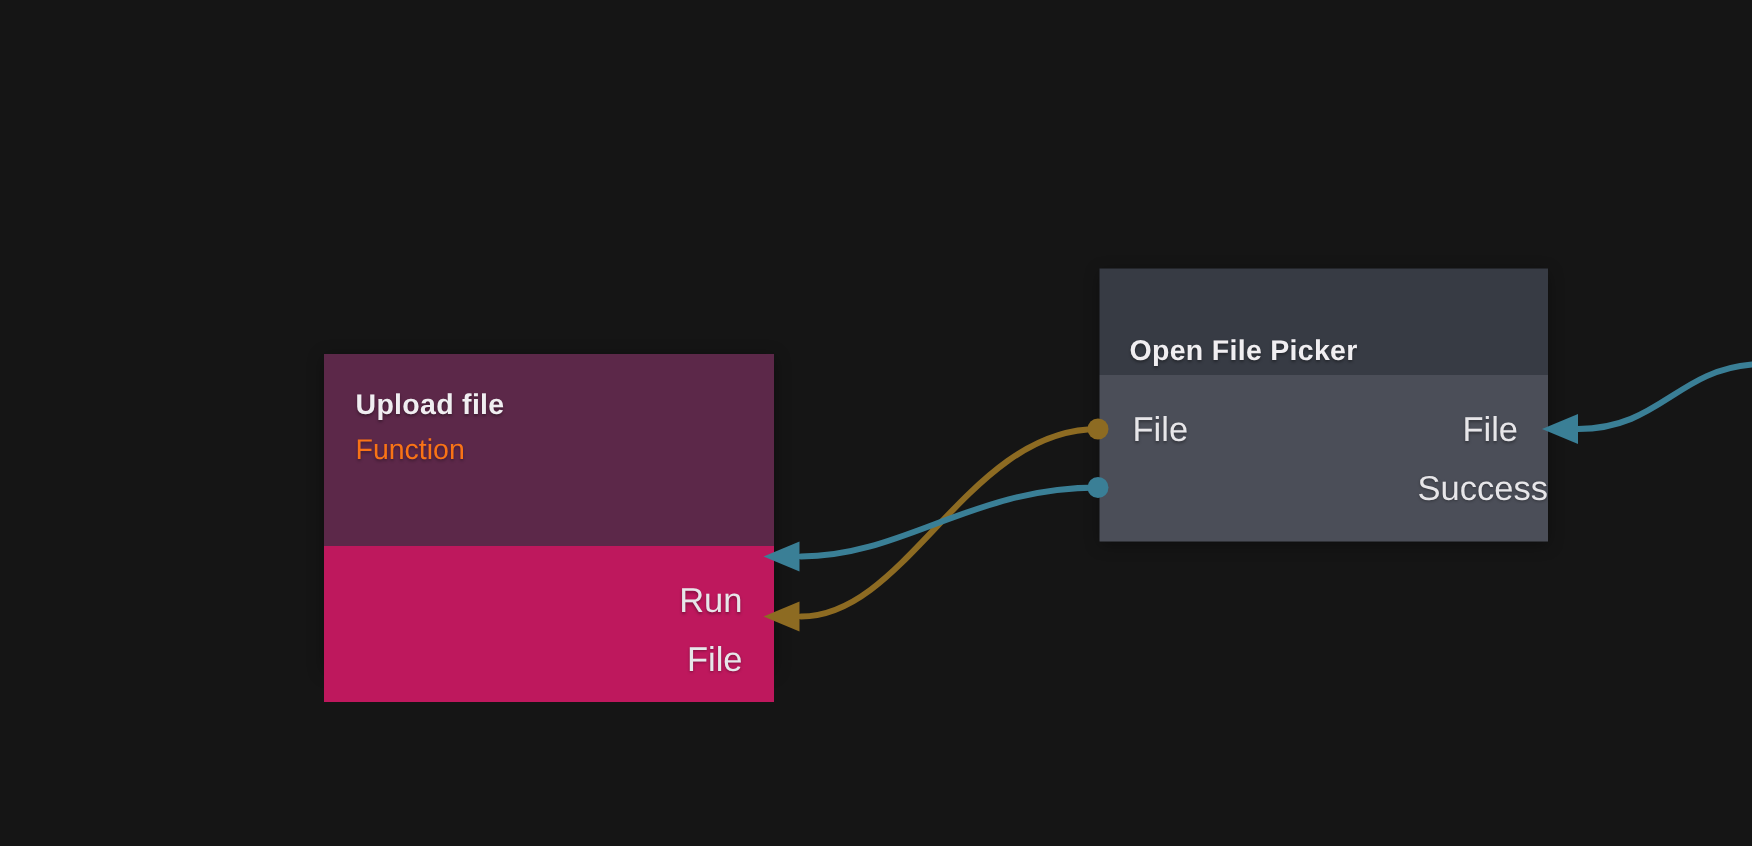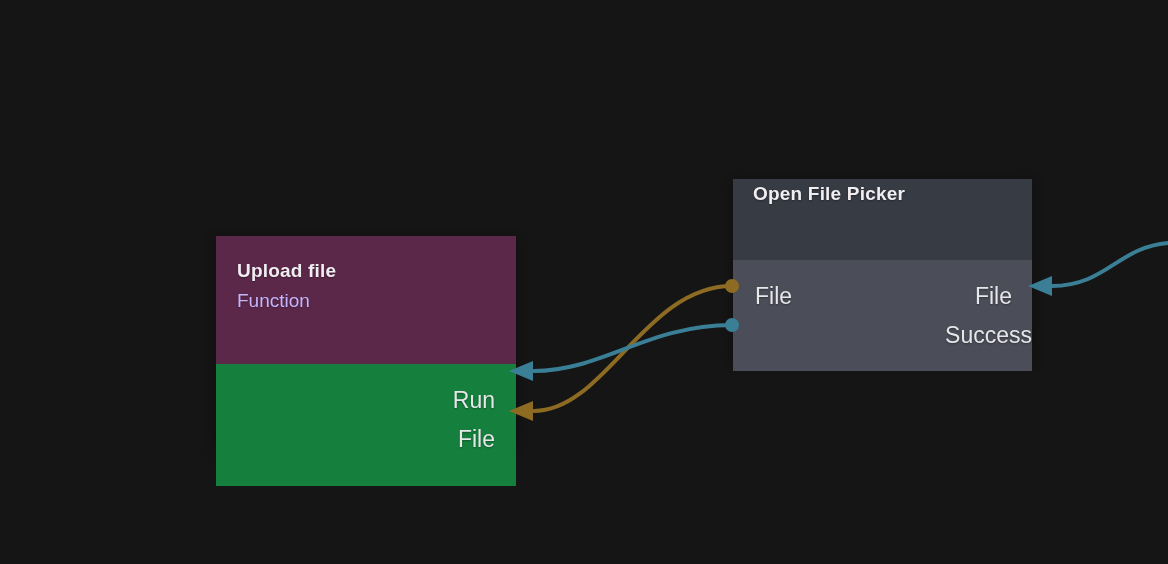--- a/index.html
+++ b/index.html
@@ -48,10 +48,10 @@
     width: 299px; height: 182px;
   }
   #node-picker .node-header {
-    height: 81px;
+    height: 71px;
     background: #373b44;
     display: flex;
-    align-items: flex-start;
+    align-items: flex-end;
     padding: 0 20px;
   }
   #node-picker .node-body {

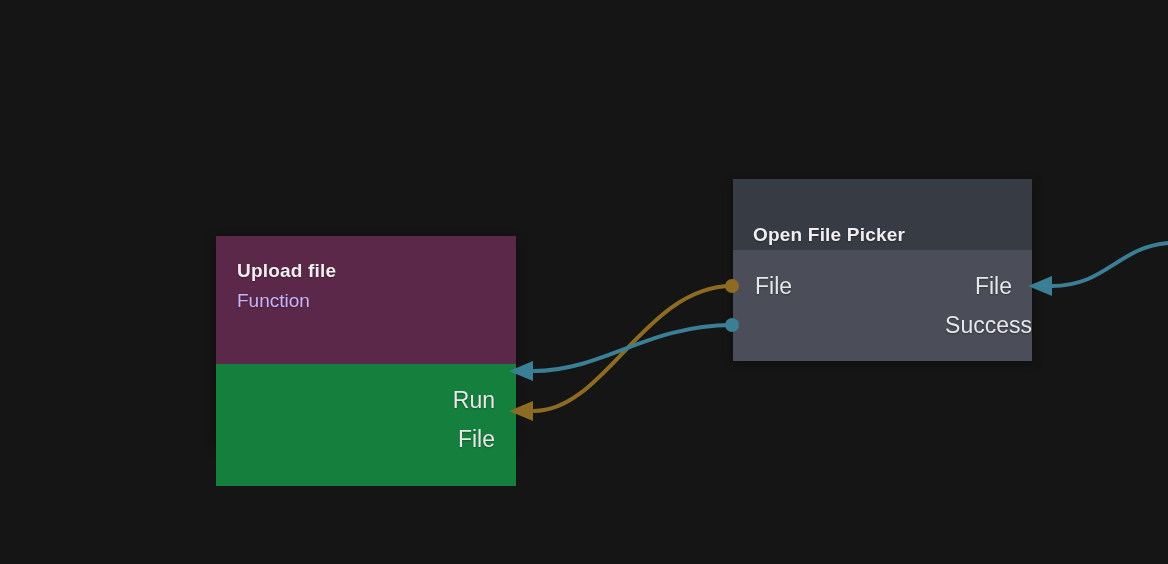--- a/index.html
+++ b/index.html
@@ -69,7 +69,7 @@
   .node-subtitle {
     font-size: 19px;
     font-weight: 400;
-    color: #c4b5fd;
+    color: #f97316;
     line-height: 30px;
     text-shadow: 0 1px 2px rgba(0,0,0,0.3);
   }

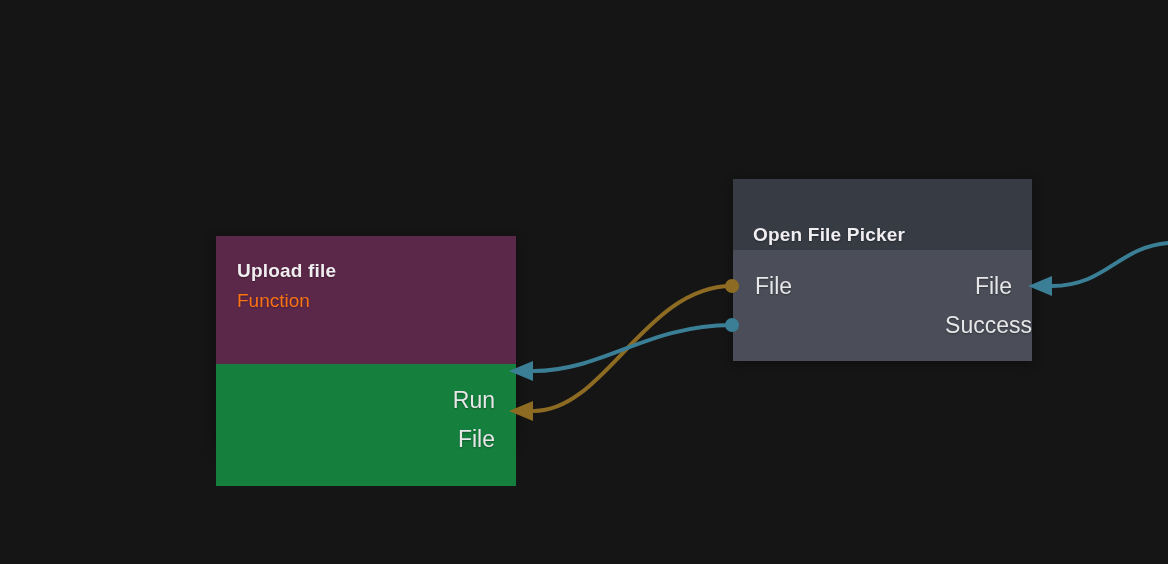--- a/index.html
+++ b/index.html
@@ -39,8 +39,8 @@
     padding: 20px 20px 0 21px;
   }
   #node-upload .node-body {
-    height: 122px;
-    background: #15803d;
+    height: 104px;
+    background: #be185d;
   }
   
   #node-picker {

